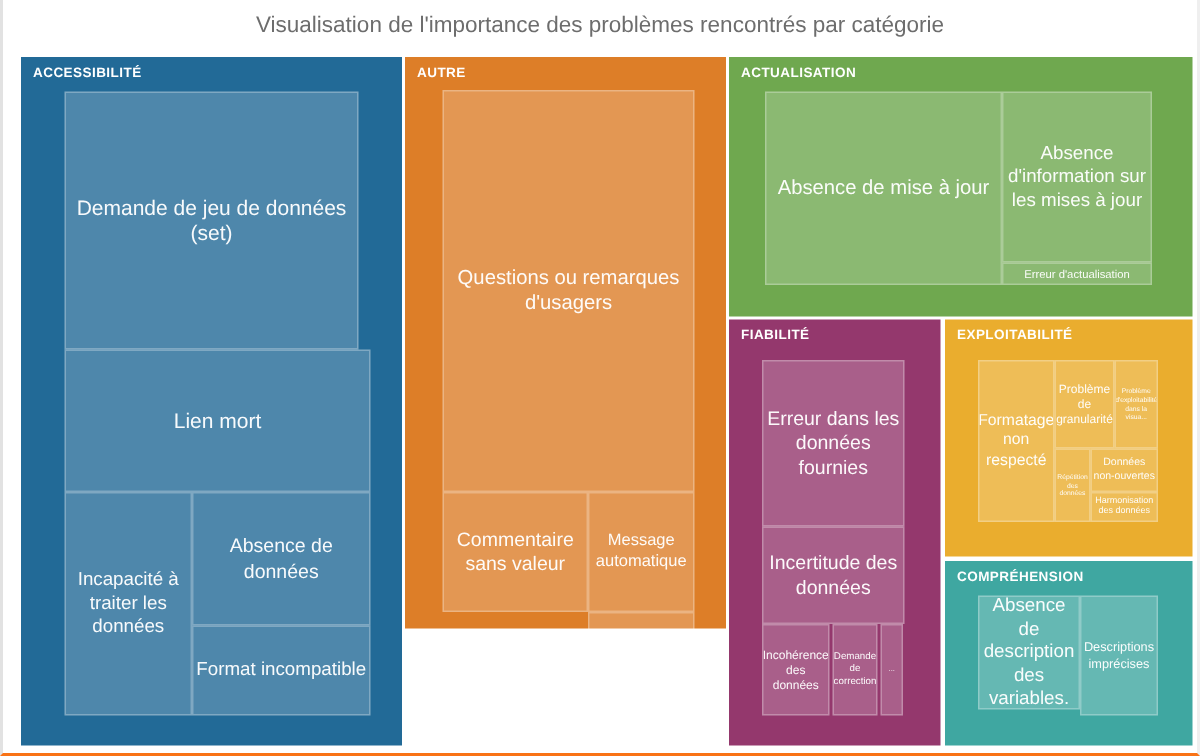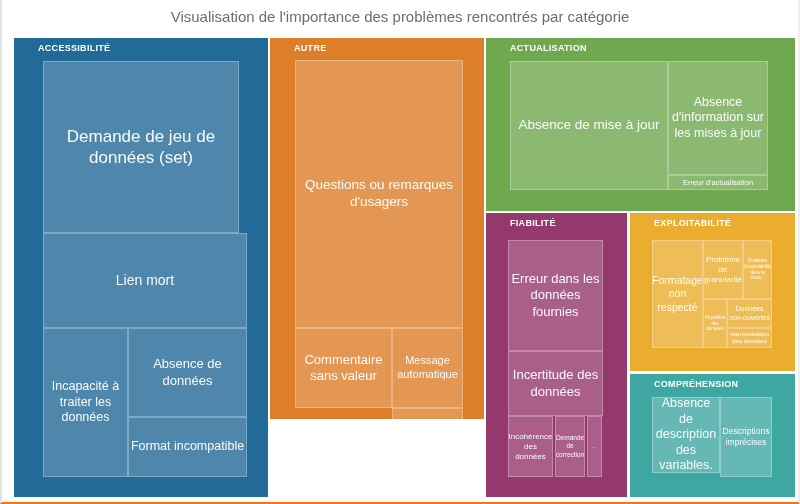--- a/index.html
+++ b/index.html
@@ -8,7 +8,7 @@
         box-sizing:border-box;border-left:2px solid #e2e2e2;border-right:2px solid #efefef;border-bottom:2px solid #f97316;}
   .title{position:absolute;top:8px;left:0;right:0;text-align:center;font-size:15px;color:#6d6d6d;}
   .cat{position:absolute;}
-  .cat-header{position:absolute;top:0;left:0;padding:5px 24px;font-size:9px;font-weight:bold;
+  .cat-header{position:absolute;top:0;left:0;padding:5px 8px;font-size:9px;font-weight:bold;
               color:#ffffff;letter-spacing:0.3px;white-space:nowrap;}
   .cell{position:absolute;display:flex;align-items:center;justify-content:center;text-align:center;
         color:rgba(255,255,255,0.96);background:rgba(255,255,255,0.2);

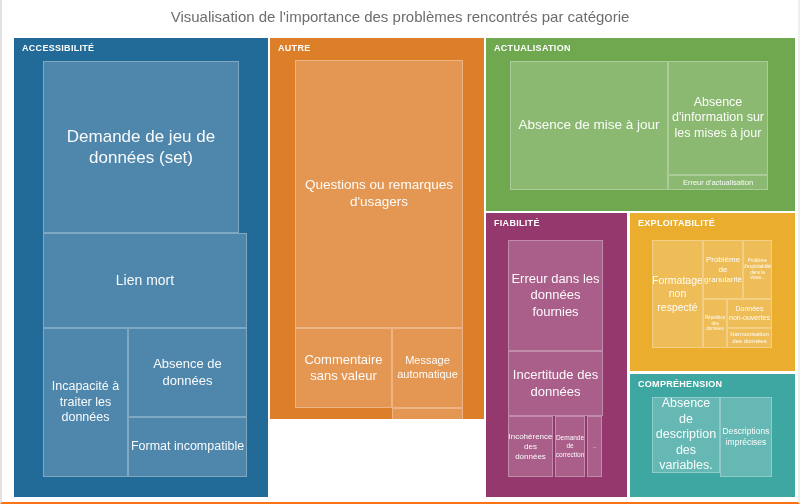--- a/index.html
+++ b/index.html
@@ -30,7 +30,7 @@
 
   <div class="cat cat-accessibilite">
     <div class="cat-header">ACCESSIBILITÉ</div>
-    <div class="cell" style="left:29px;top:23px;width:196px;height:172px;font-size:17px;">Demande de jeu de données (set)</div>
+    <div class="cell" style="left:29px;top:23px;width:196px;height:172px;font-size:14px;">Demande de jeu de données (set)</div>
     <div class="cell" style="left:29px;top:195px;width:204px;height:95px;font-size:14px;">Lien mort</div>
     <div class="cell" style="left:29px;top:290px;width:85px;height:149px;font-size:12.5px;">Incapacité à traiter les données</div>
     <div class="cell" style="left:114px;top:290px;width:119px;height:89px;font-size:13px;">Absence de données</div>

